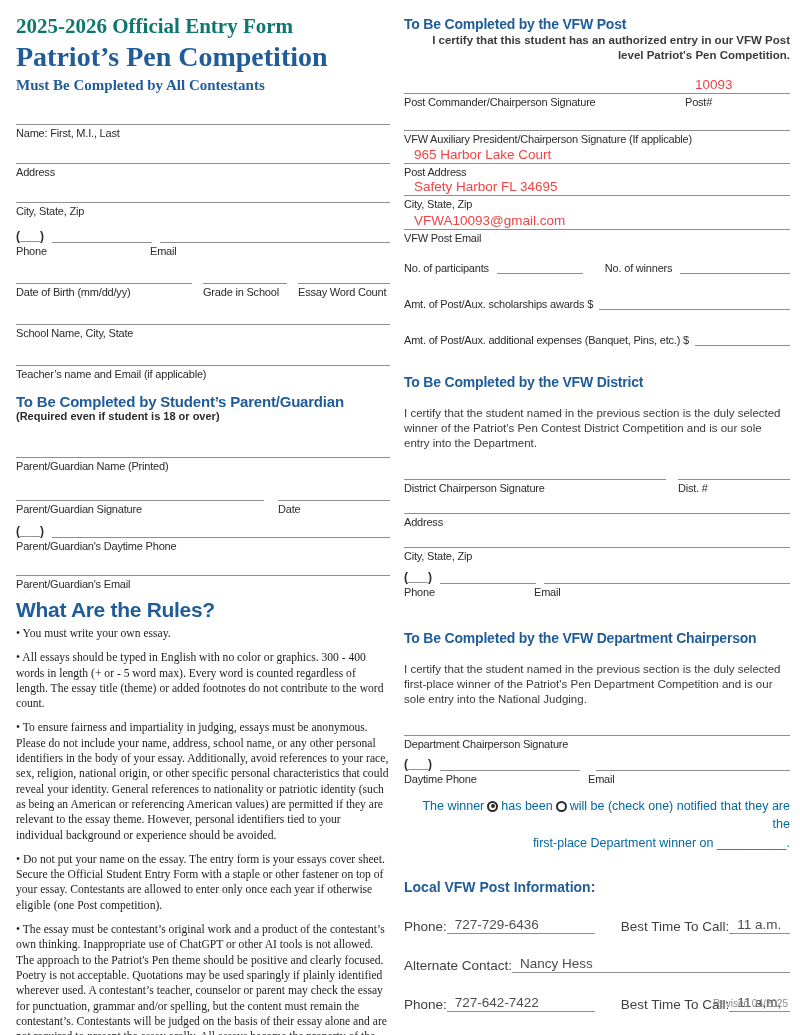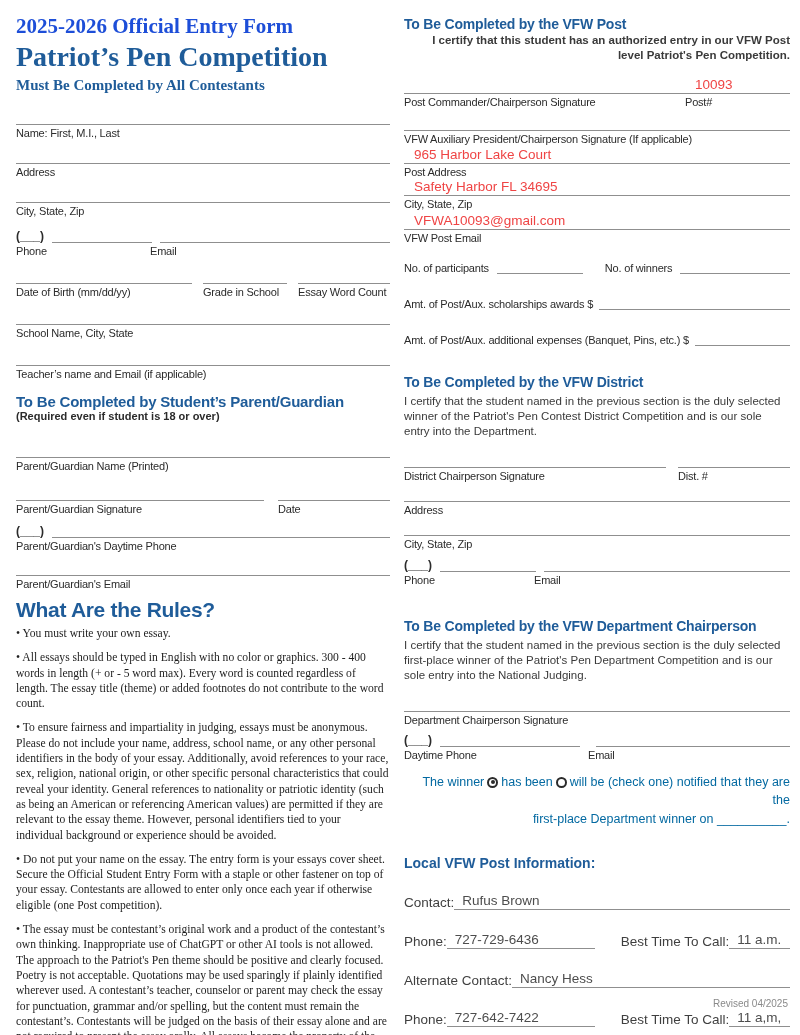--- a/index.html
+++ b/index.html
@@ -10,7 +10,7 @@
   .col-right { position:absolute; left:404px; top:16px; width:386px; }
 
   
-  .hdr1 { font-family:"Liberation Serif",serif; font-weight:bold; color:#1d4ed8; font-size:21px; }
+  .hdr1 { font-family:"Liberation Serif",serif; font-weight:bold; color:#0f766e; font-size:21px; }
   .hdr2 { font-family:"Liberation Serif",serif; font-weight:bold; color:#1f5c99; font-size:28px; margin-top:2px; }
   .hdr3 { font-family:"Liberation Serif",serif; font-weight:bold; color:#1f5c99; font-size:15px; margin-top:4px; }
   .sect-head { color:#1f5c99; font-weight:bold; font-size:14px; letter-spacing:-0.2px; }

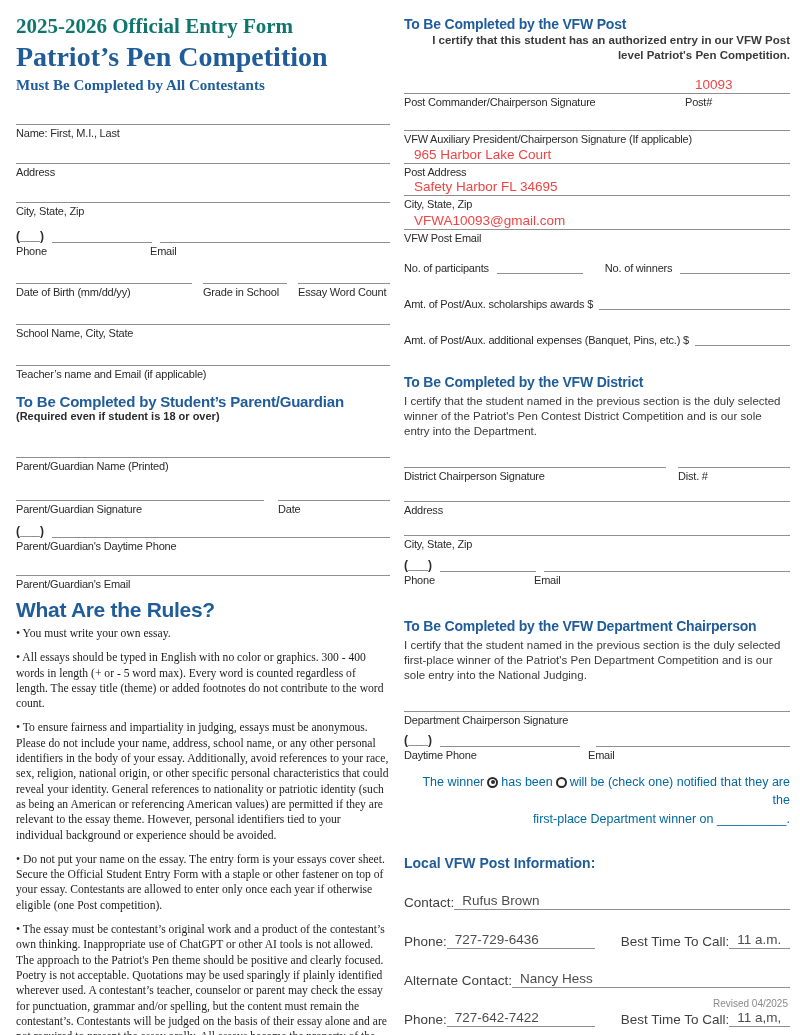--- a/index.html
+++ b/index.html
@@ -17,7 +17,7 @@
   .rules-head { color:#1f5c99; font-weight:bold; font-size:21px; margin-top:8px; letter-spacing:-0.3px; }
   .sub-head { font-size:11px; font-weight:bold; color:#2b2b2b; }
   .cert { font-size:11.5px; font-weight:bold; color:#3a3a3a; line-height:1.3; margin-top:1px;text-align:right; }
-  .cert-reg { font-size:11.5px; font-weight:normal; color:#3a3a3a; line-height:1.3; margin-top:4px; }
+  .cert-reg { font-size:11.5px; font-weight:normal; color:#3a3a3a; line-height:1.3; margin-top:16px; }
 
   
   .rule { border-top:1px solid #8f8f8f; height:0; }

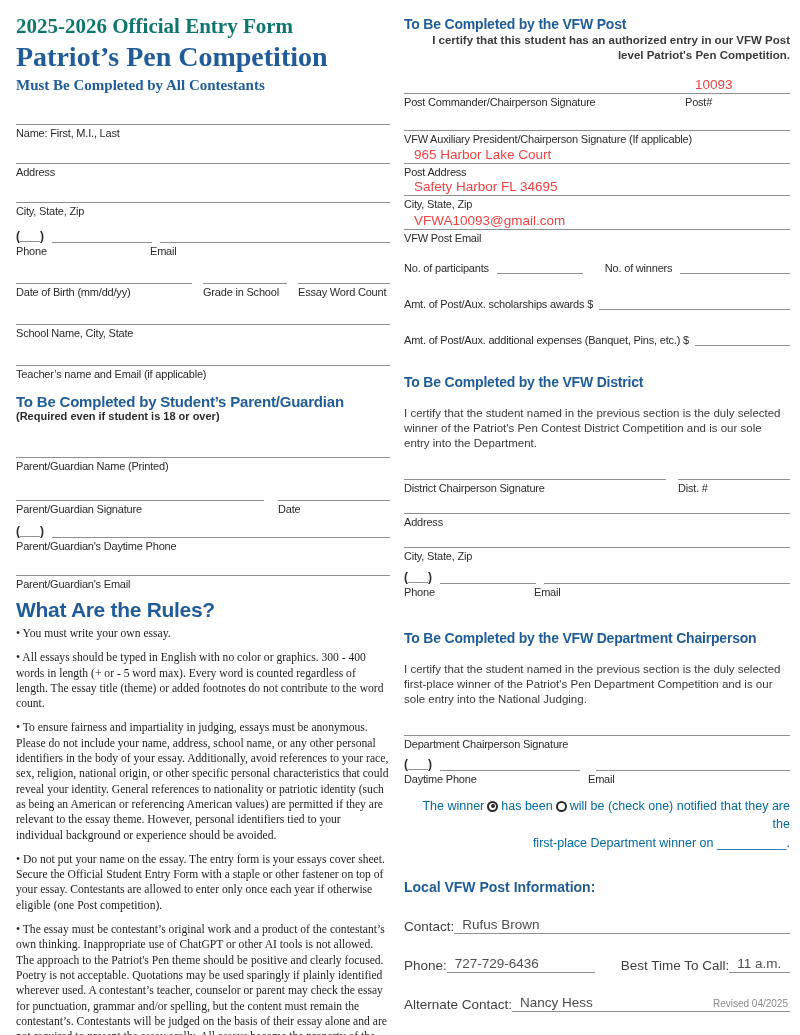--- a/index.html
+++ b/index.html
@@ -279,10 +279,6 @@
 
   <div class="local-head" style="margin-top:26px;">Local VFW Post Information:</div>
 
-  <div class="loc-row">
-    <span class="loc-lab">Contact:</span>
-    <span class="loc-val grow">Rufus Brown</span>
-  </div>
 
   <div class="loc-row">
     <span class="loc-lab">Phone:</span>

